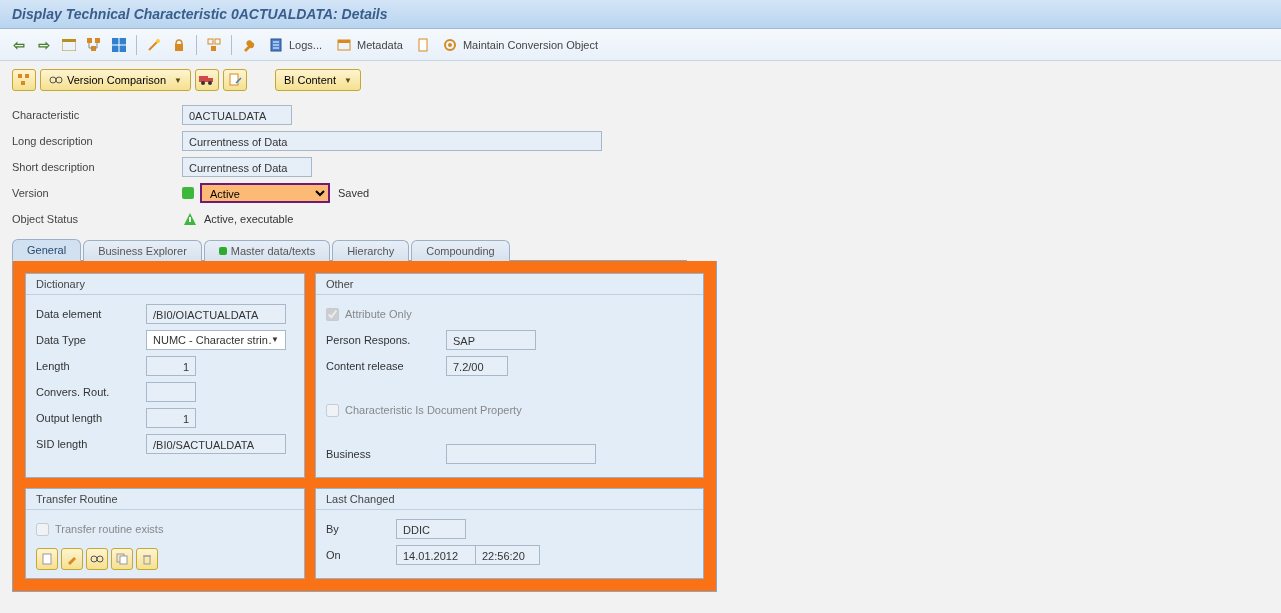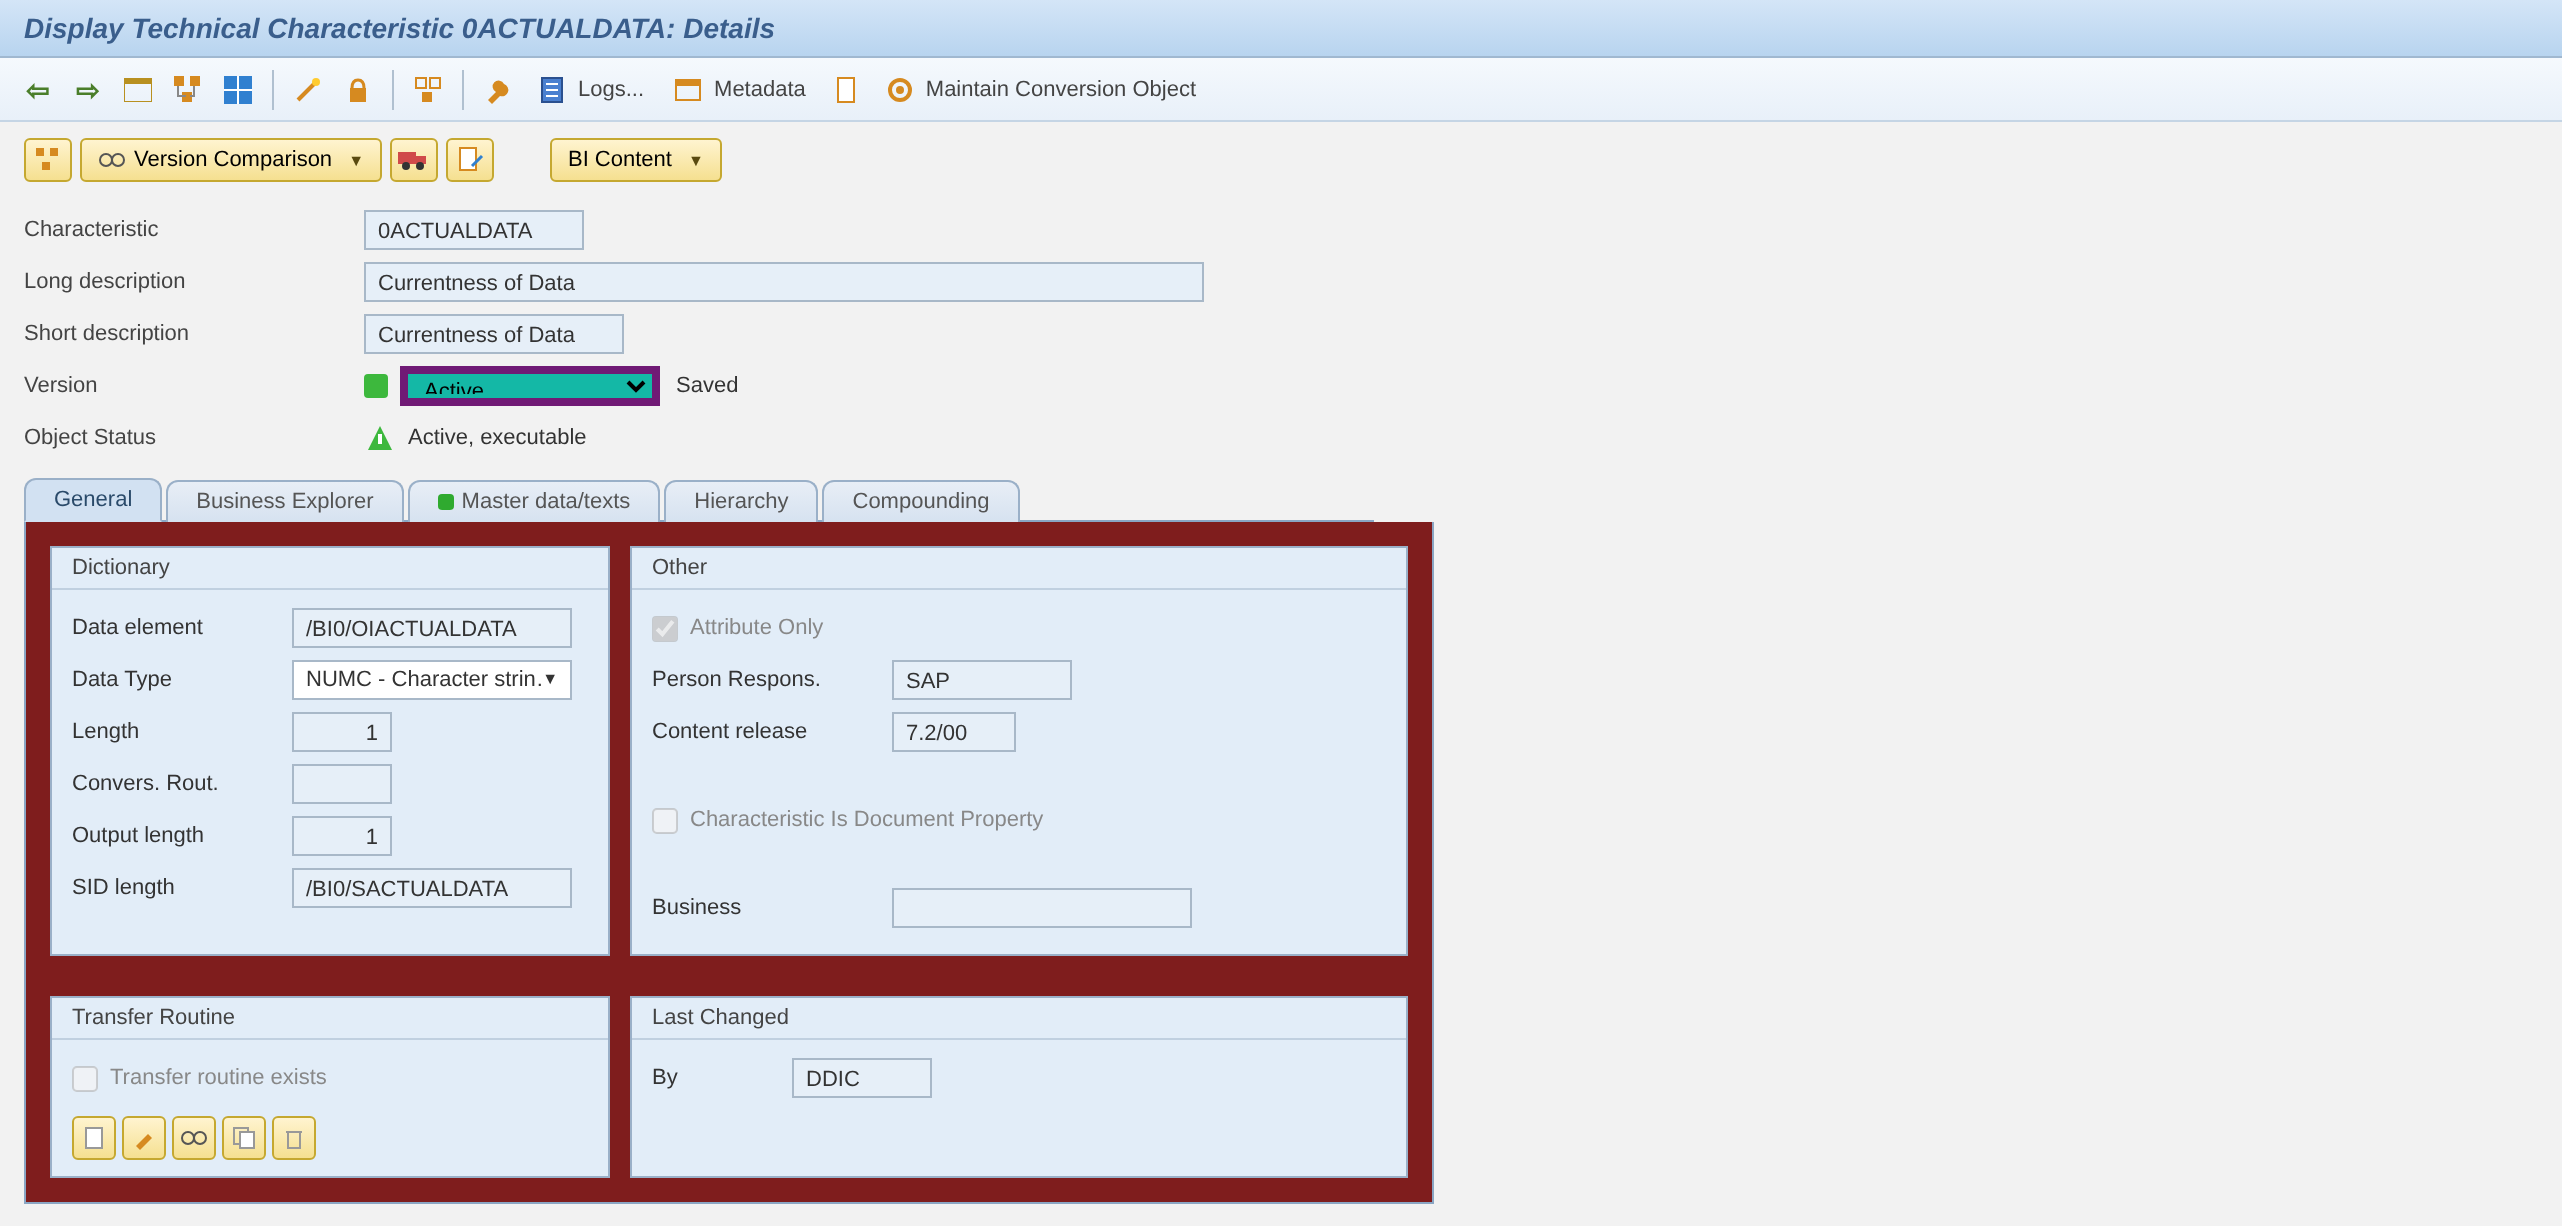--- a/index.html
+++ b/index.html
@@ -97,8 +97,8 @@
       color: #333;
     }
     .select-fld {
-      border: 4px solid #701a75;
-      background: #14b8a6;
+      border: 2px solid #701a75;
+      background: #fdba74;
       padding: 2px 4px;
       font-size: 11px;
       height: 20px;

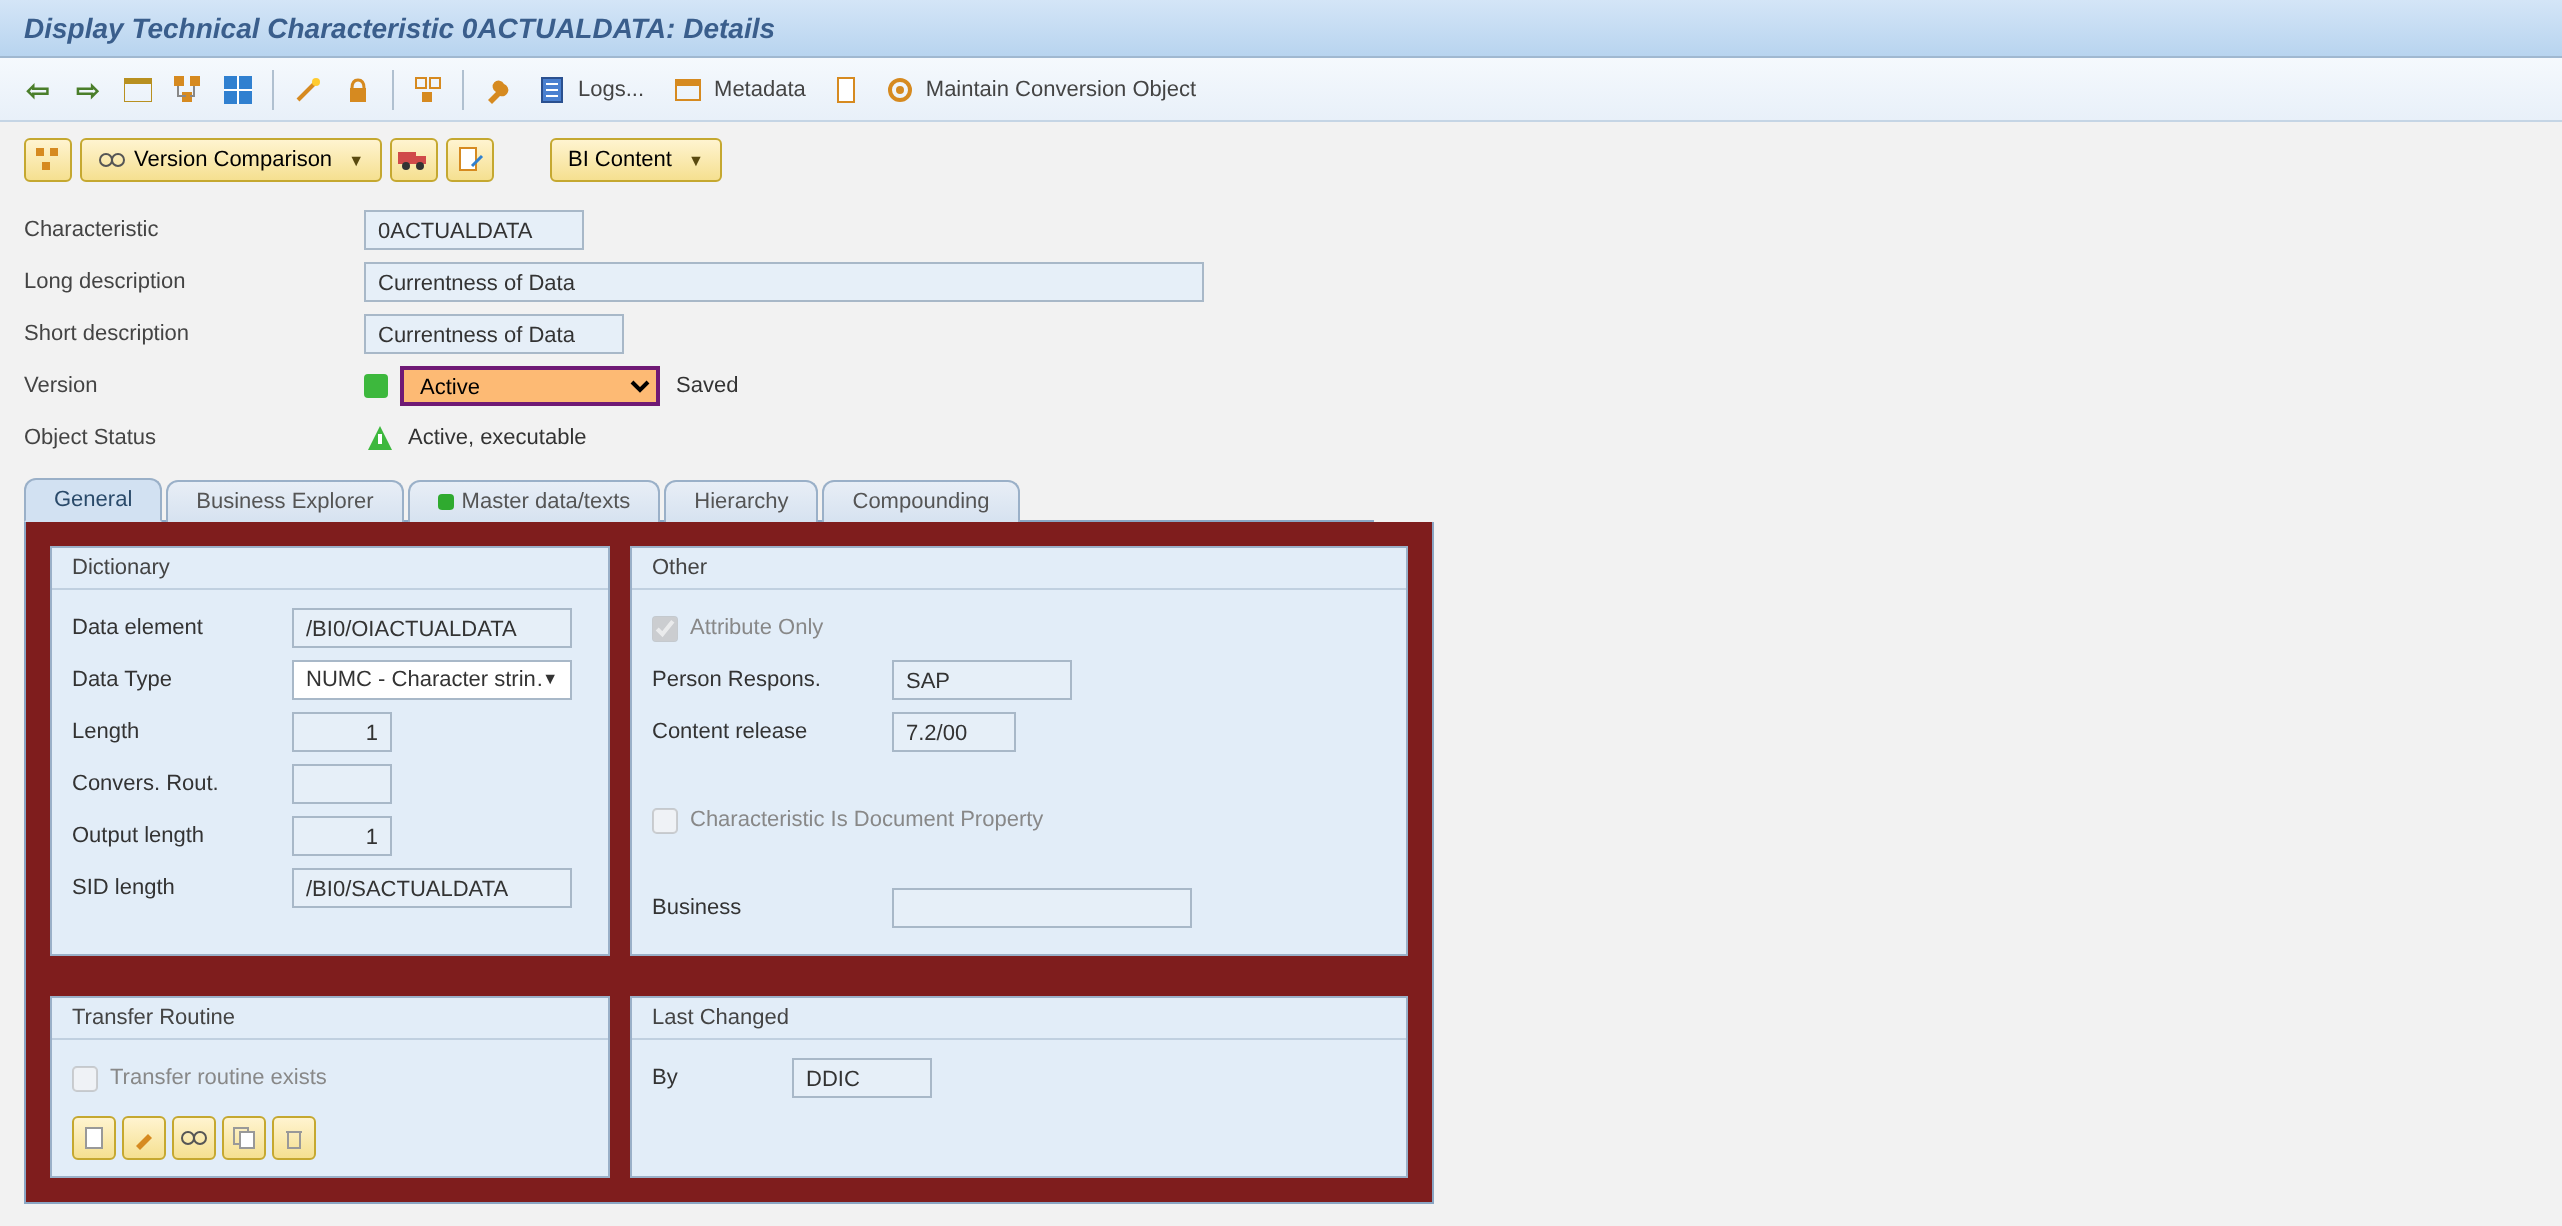--- a/index.html
+++ b/index.html
@@ -145,12 +145,12 @@
     .tab-area {
       border: 1px solid #8aa6c4;
       border-top: none;
-      background: #7f1d1d;
+      background: #f97316;
       padding: 12px;
       width: 705px;
       display: flex;
       flex-direction: column;
-      gap: 20px;
+      gap: 10px;
     }
     .grp-row { display: flex; gap: 10px; }
     .grpbox {

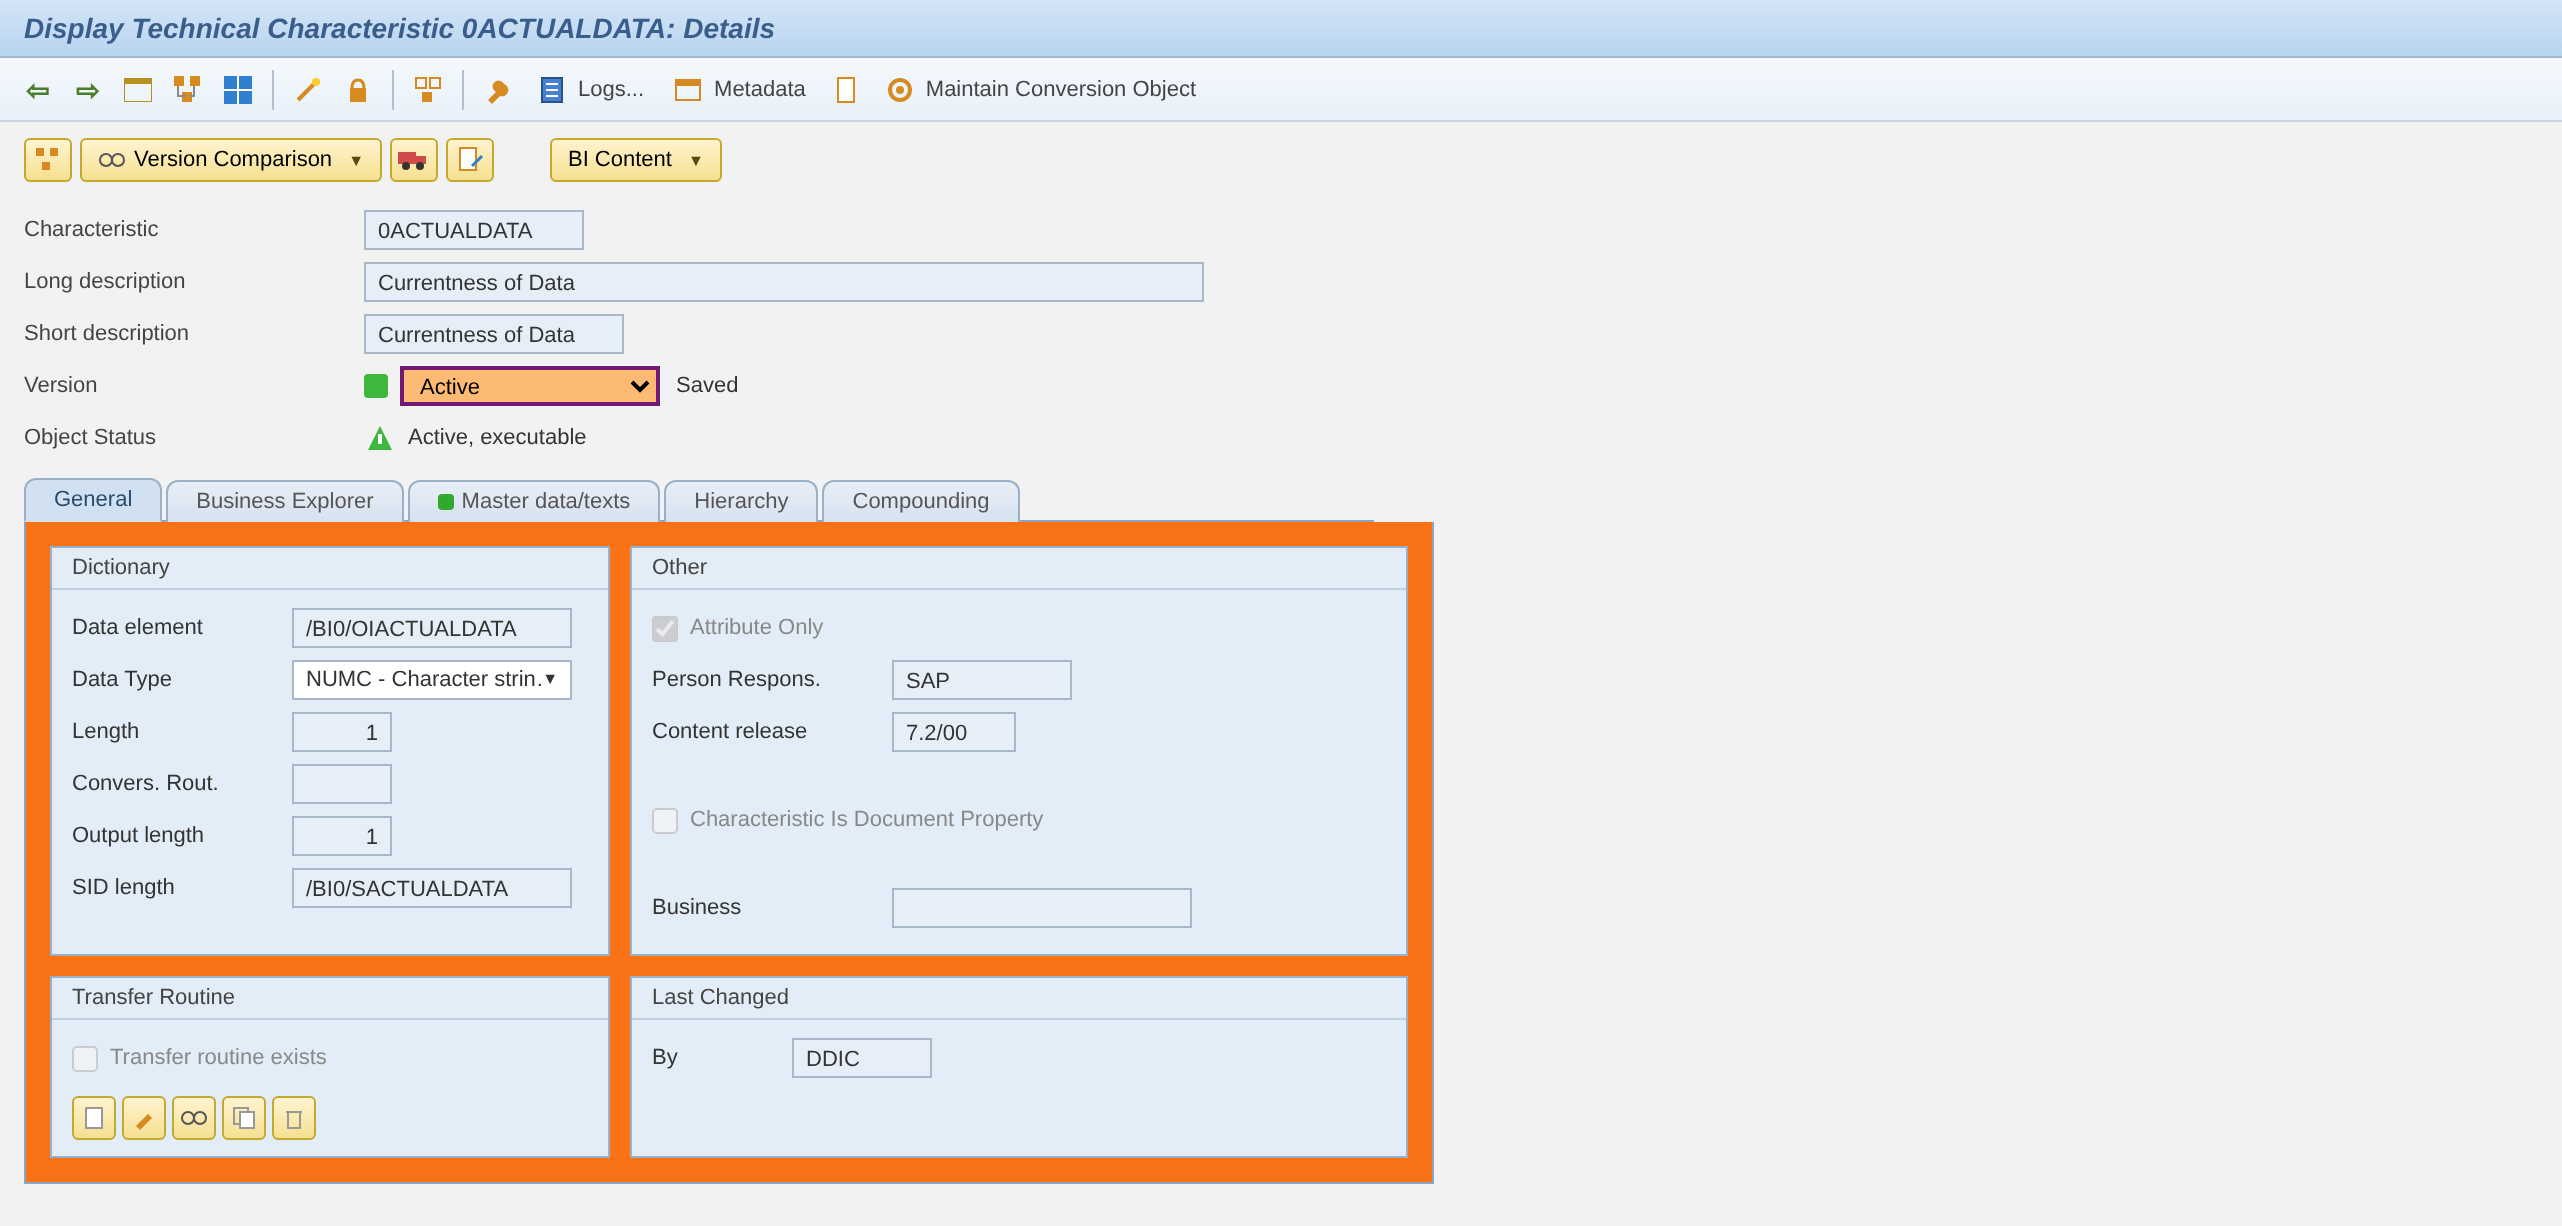--- a/index.html
+++ b/index.html
@@ -475,6 +475,11 @@
               <div style="width:70px;">By</div>
               <div class="fld" style="width:70px;">DDIC</div>
             </div>
+          <div class="form-row">
+              <div style="width:70px;">On</div>
+              <div class="fld" style="width:80px;">14.01.2012</div>
+              <div class="fld" style="width:65px; margin-left:-1px;">22:56:20</div>
+            </div>
         </div>
       </div>
     </div>

